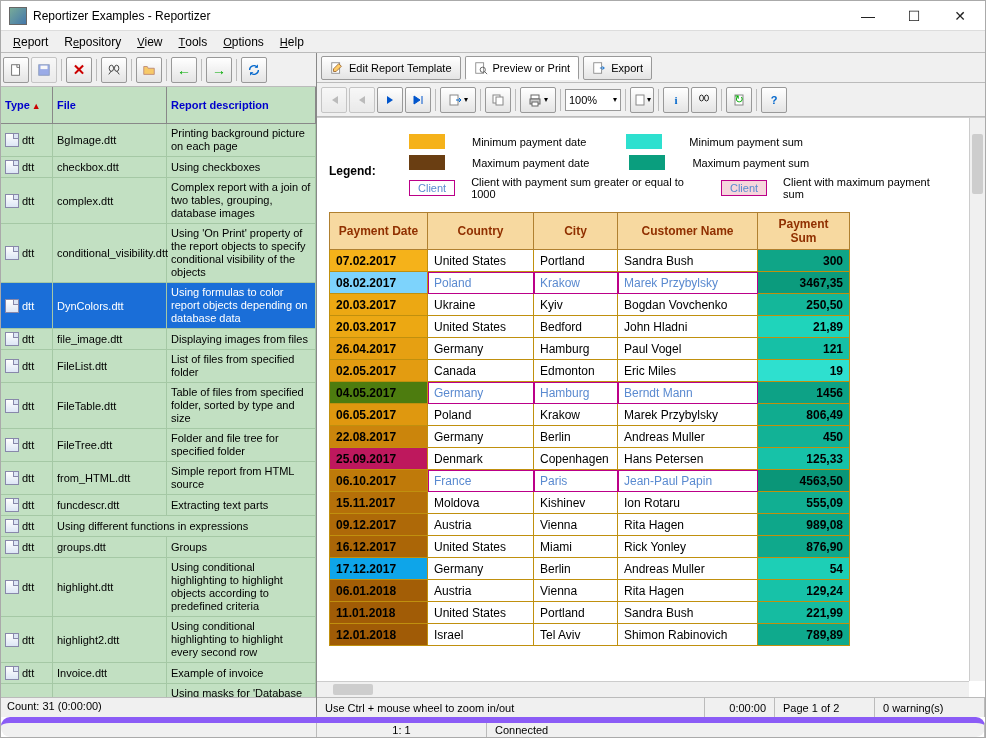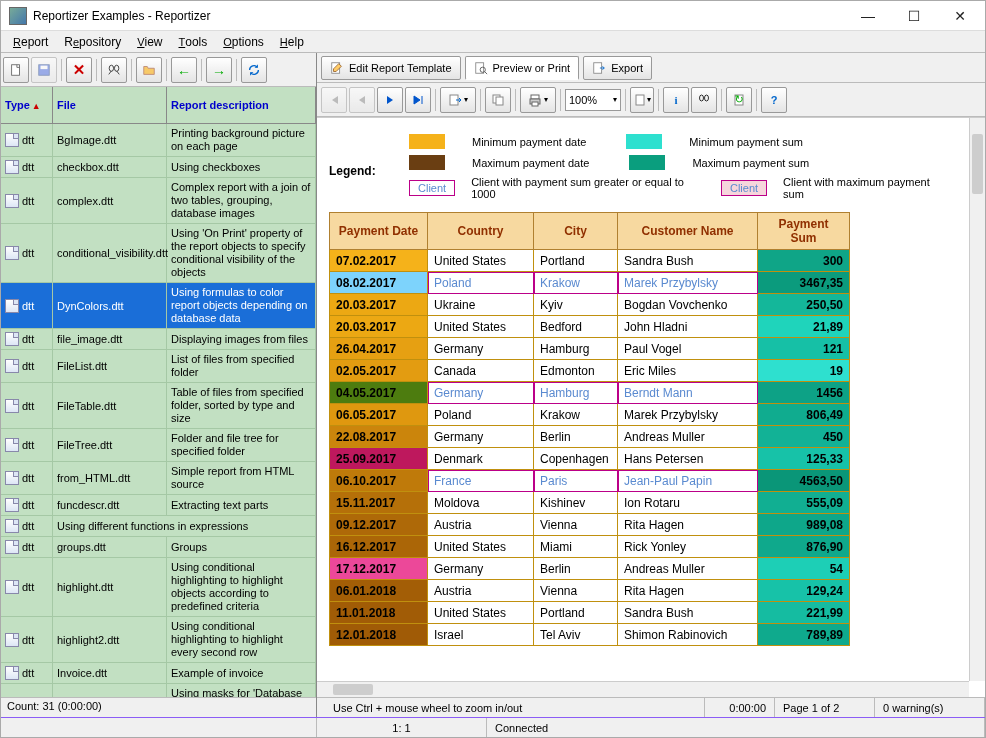--- a/index.html
+++ b/index.html
@@ -559,7 +559,7 @@
                   <td class="td-sum" style="background:#0fa98c">876,90</td>
                 </tr>
                 <tr>
-                  <td class="td-date" style="background:#ec4899">17.12.2017</td>
+                  <td class="td-date" style="background:#0ea5e9">17.12.2017</td>
                   <td class="td-country" style="background:;">Germany</td>
                   <td class="td-city" style="background:;">Berlin</td>
                   <td class="td-name" style="background:;">Andreas Muller</td>

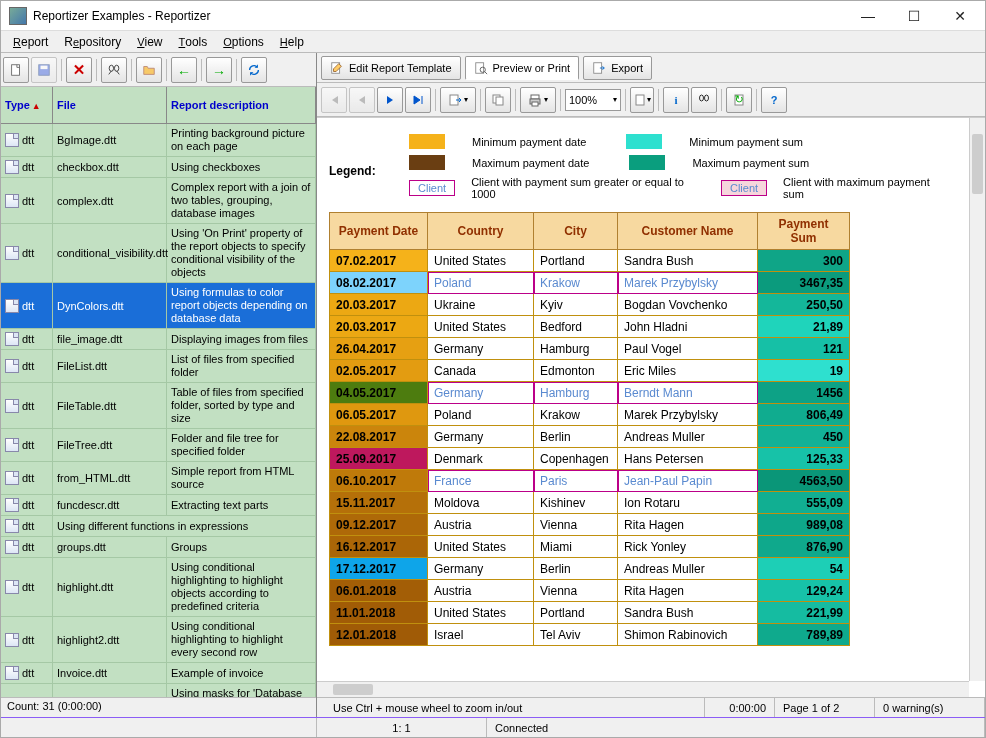--- a/index.html
+++ b/index.html
@@ -81,7 +81,7 @@
 
 .right-status { height: 20px; background: #f0f0f0; border-top: 1px solid #bbb; display: flex; align-items: center; font-size: 11px; }
 .right-status .cell { padding: 0 8px; border-right: 1px solid #bbb; height: 100%; display: flex; align-items: center; }
-.right-status .cell.flex { flex: 1; margin-left: 8px; }
+.right-status .cell.flex { flex: 1; }
 
 .status-bar { height: 20px; background: #f0f0f0; border-top: 1px solid #8b5cf6; display: flex; align-items: center; font-size: 11px; }
 .status-bar .cell { padding: 0 8px; border-right: 1px solid #bbb; height: 100%; display: flex; align-items: center; }

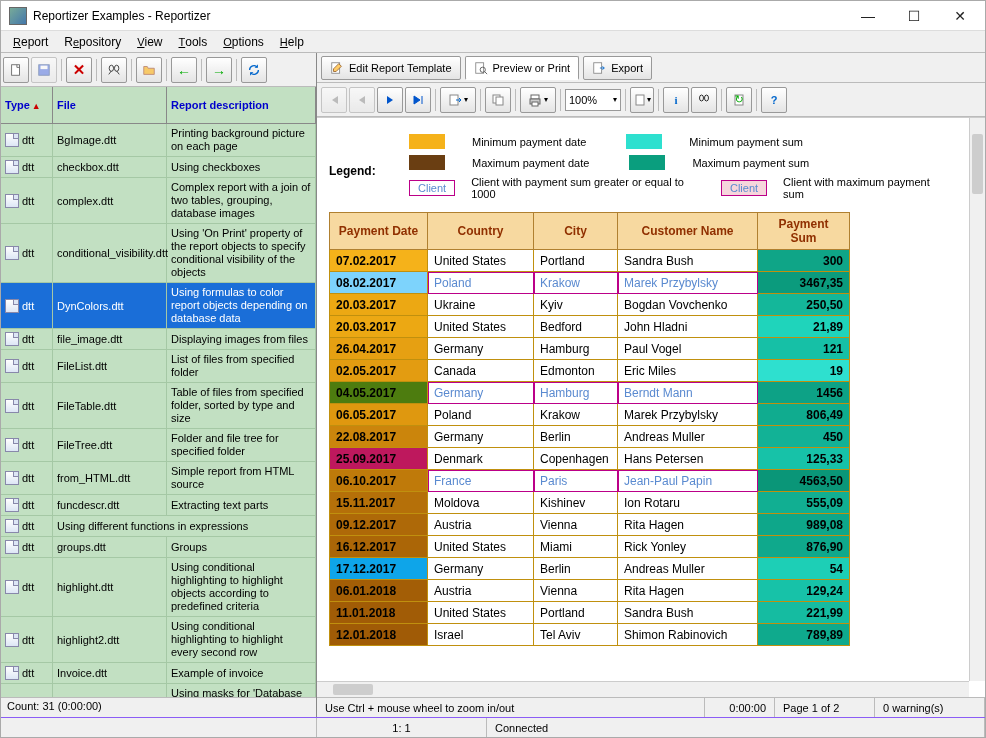--- a/index.html
+++ b/index.html
@@ -83,7 +83,7 @@
 .right-status .cell { padding: 0 8px; border-right: 1px solid #bbb; height: 100%; display: flex; align-items: center; }
 .right-status .cell.flex { flex: 1; }
 
-.status-bar { height: 20px; background: #f0f0f0; border-top: 1px solid #8b5cf6; display: flex; align-items: center; font-size: 11px; }
+.status-bar { height: 20px; background: #f0f0f0; border-top: 6px solid #8b5cf6; display: flex; align-items: center; font-size: 11px; border-radius: 9px; }
 .status-bar .cell { padding: 0 8px; border-right: 1px solid #bbb; height: 100%; display: flex; align-items: center; }
 .status-bar .cell.wide { flex: 1; }
 .left-count { height: 20px; background: #f0f0f0; border-top: 1px solid #bbb; padding: 2px 6px; font-size: 11px; }

